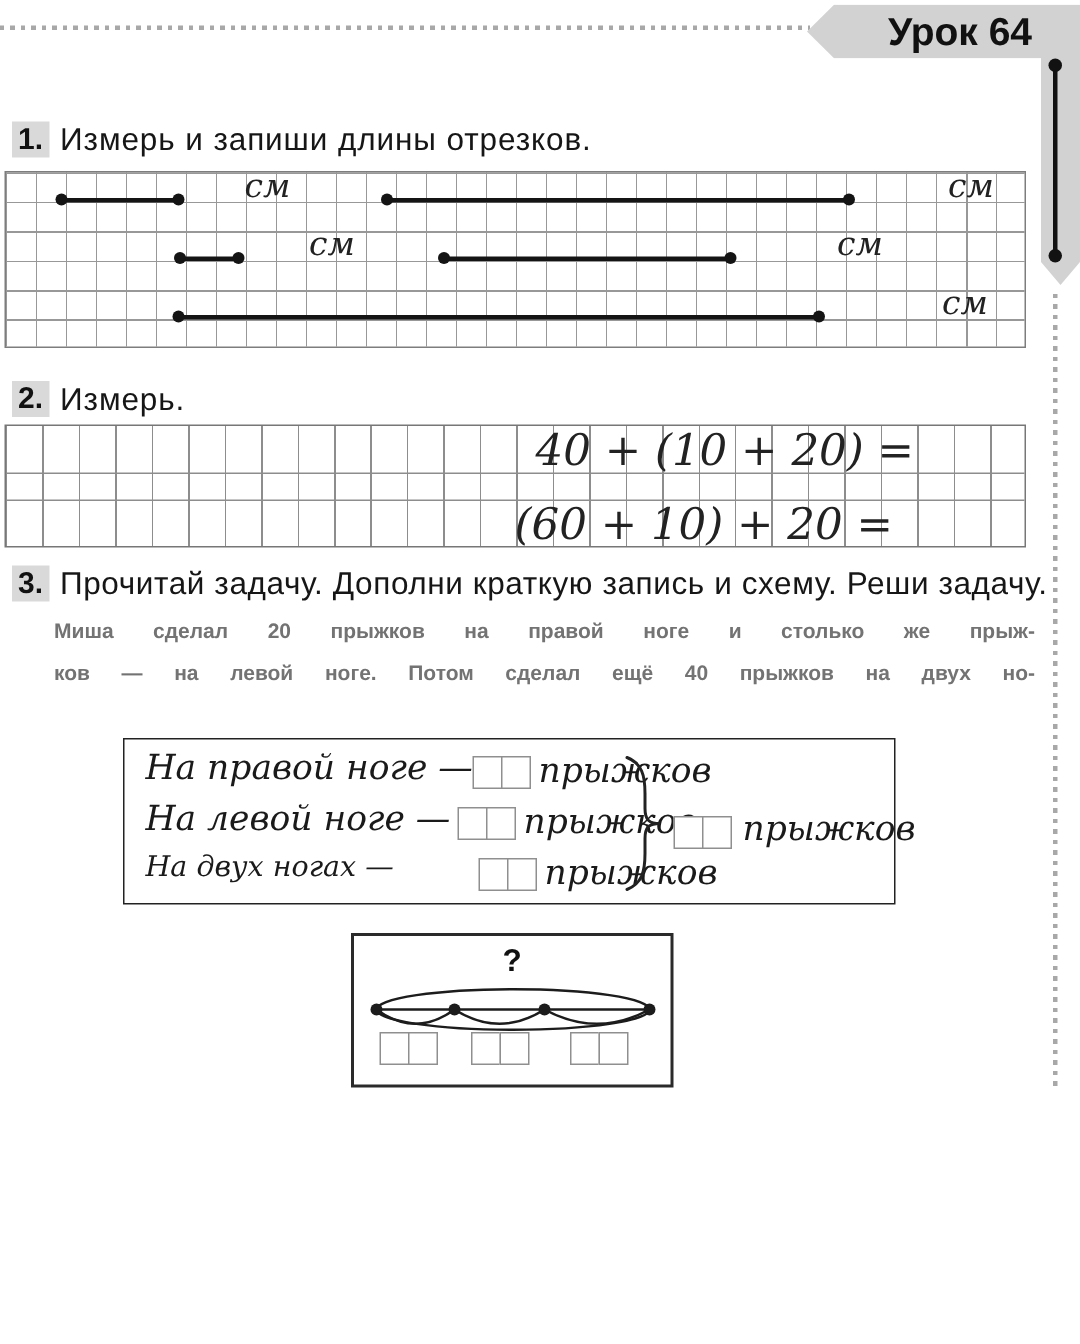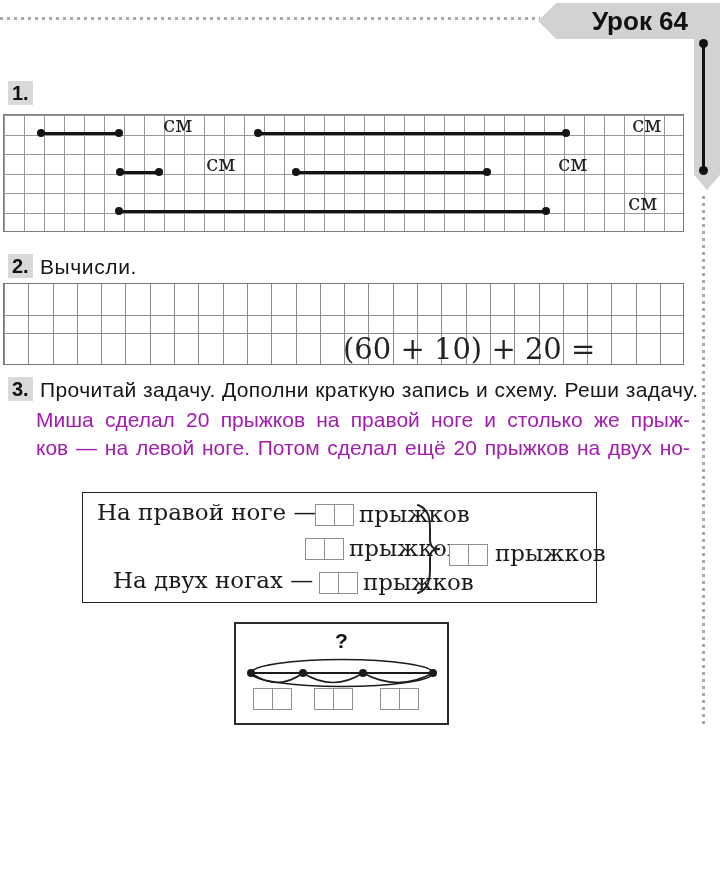--- a/index.html
+++ b/index.html
@@ -84,6 +84,7 @@
   <div class="abs dot-v" style="left:702px; top:196px; height:676px;"></div>
 
   <div class="abs num-badge" style="left:8px; top:81px;">1.</div>
+  <div class="abs task-title" style="left:40px; top:82px;">Измерь и запиши длины отрезков.</div>
 
   <div class="abs grid1" style="left:3px; top:114px; width:681px; height:118px;"></div>
 

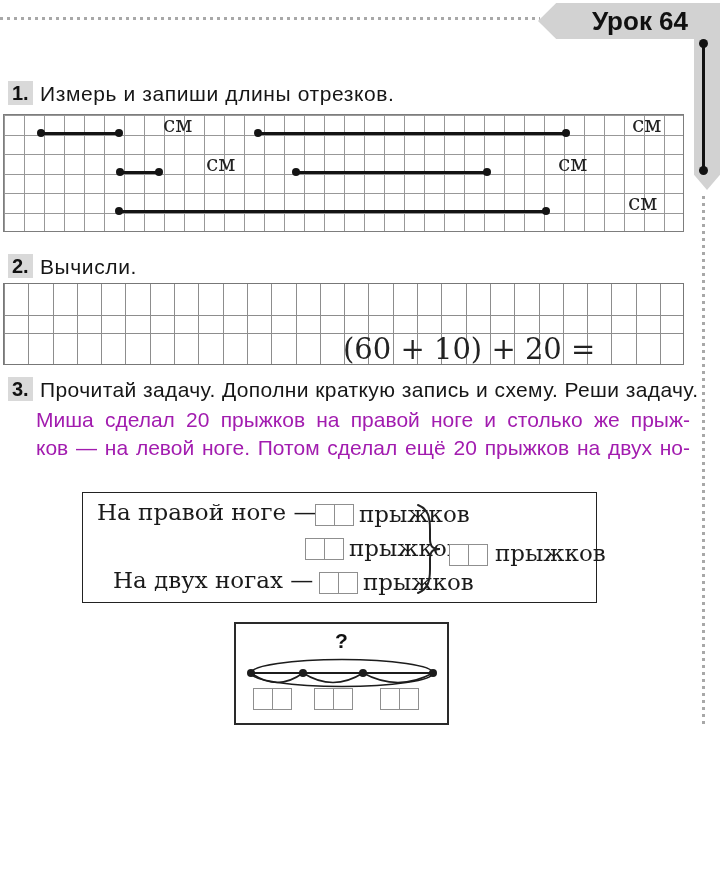--- a/index.html
+++ b/index.html
@@ -51,7 +51,7 @@
   .seg::before,.seg::after { content:""; position:absolute; top:-3px; width:8px; height:8px; border-radius:50%; background:#141414; }
   .seg::before { left:-3px; } .seg::after { right:-3px; }
   
-  .cursive { font-family:"DejaVu Serif", serif; white-space:nowrap; }
+  .cursive { font-family:"DejaVu Serif", serif; font-style:italic; white-space:nowrap; }
   .unit-cm { font-size:22px; color:#222; }
   .expr { font-size:30px; color:#222; line-height:34px; }
   

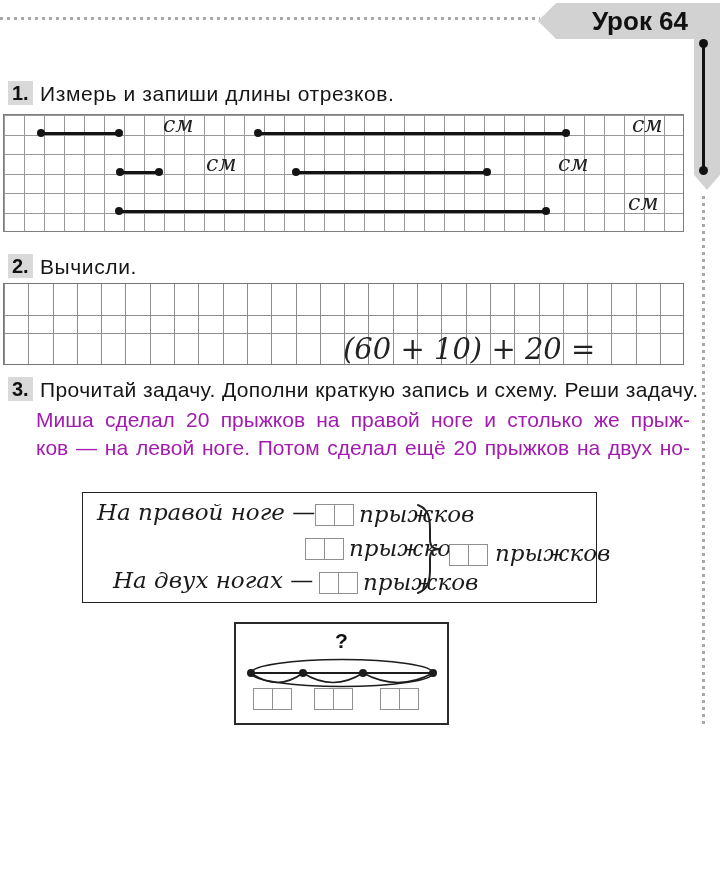--- a/index.html
+++ b/index.html
@@ -101,7 +101,7 @@
   <span class="abs cursive unit-cm" style="left:628px; top:190px;">см</span>
 
   <div class="abs num-badge" style="left:8px; top:254px;">2.</div>
-  <div class="abs task-title" style="left:40px; top:255px;">Вычисли.</div>
+  <div class="abs task-title" style="left:40px; top:255px;">Измерь.</div>
 
   <div class="abs grid2" style="left:3px; top:283px; width:681px; height:82px;">
     <div class="hline" style="top:31px;"></div>

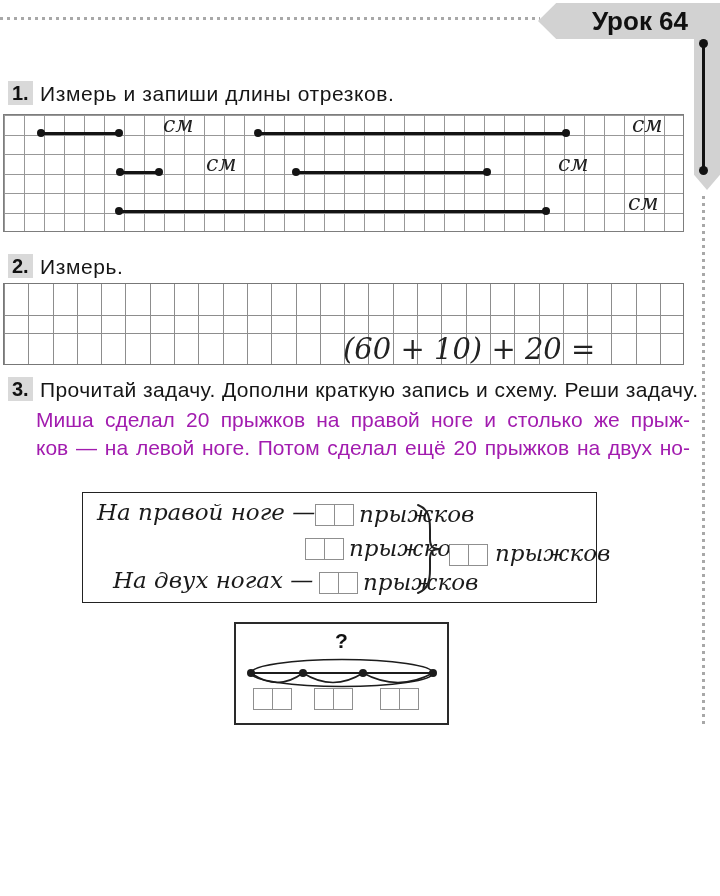--- a/index.html
+++ b/index.html
@@ -108,6 +108,7 @@
     <div class="hline" style="top:49px;"></div>
   </div>
 
+  <span class="abs cursive expr" style="left:357px; top:283px; font-size:29px;">40 + (10 + 20) =</span>
   <span class="abs cursive expr" style="left:343px; top:332px; font-size:29px;">(60 + 10) + 20 =</span>
 
   <div class="abs num-badge" style="left:8px; top:377px;">3.</div>

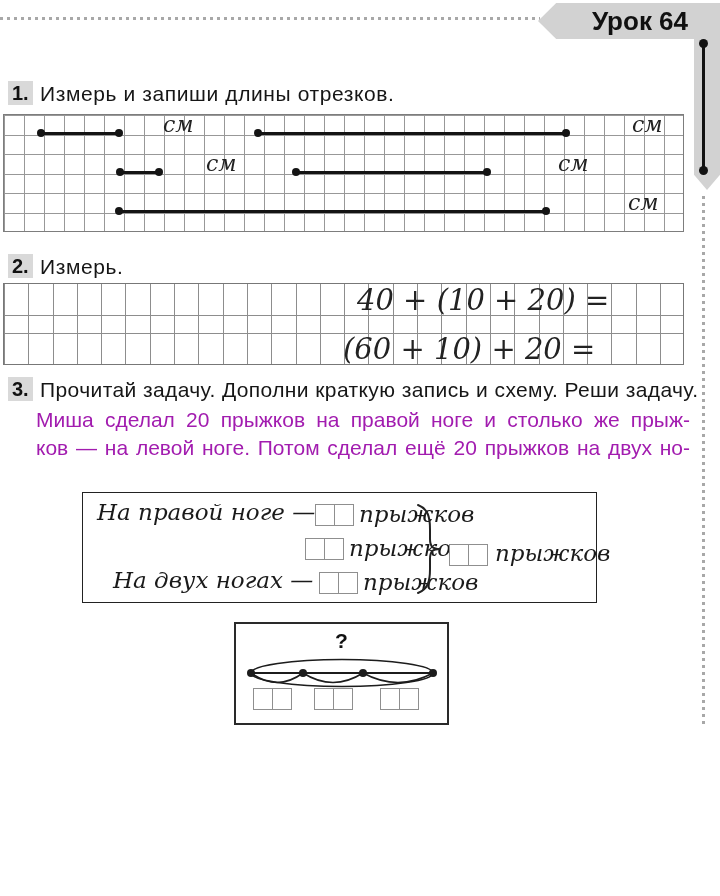--- a/index.html
+++ b/index.html
@@ -55,7 +55,7 @@
   .unit-cm { font-size:22px; color:#222; }
   .expr { font-size:30px; color:#222; line-height:34px; }
   
-  .para-line { font-size:21px; line-height:28px; color:#a21caf; }
+  .para-line { font-size:14px; line-height:28px; color:#737373;font-weight:bold; }
   .just { text-align:justify; text-align-last:justify; }
   
   .cellpair { display:flex; }

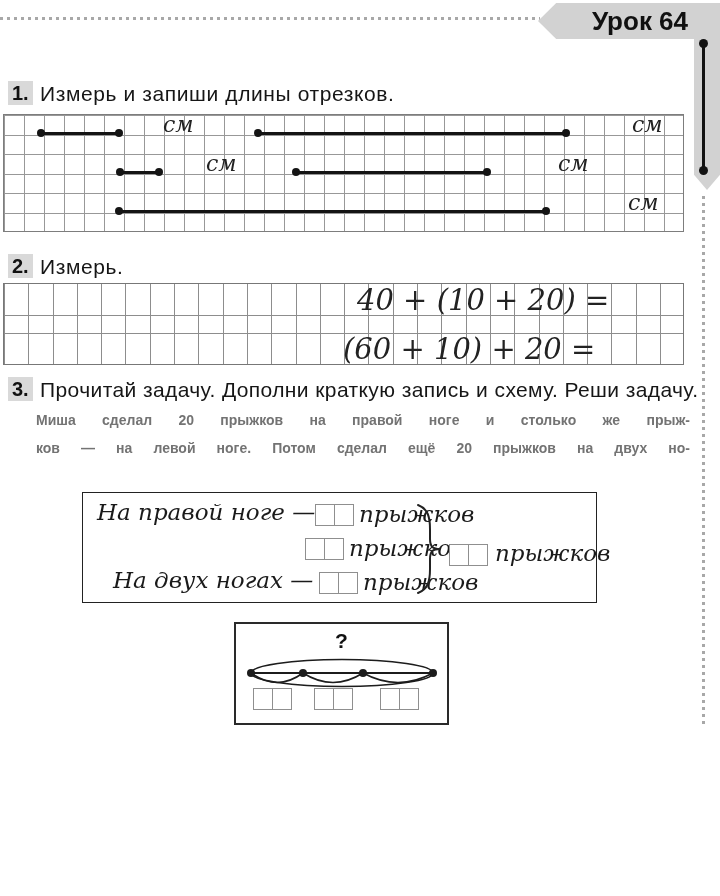--- a/index.html
+++ b/index.html
@@ -116,7 +116,7 @@
 
   <div class="abs" style="left:36px; top:406px; width:654px;">
     <div class="para-line just">Миша сделал 20 прыжков на правой ноге и столько же прыж-</div>
-    <div class="para-line just">ков — на левой ноге. Потом сделал ещё 20 прыжков на двух но-</div>
+    <div class="para-line just">ков — на левой ноге. Потом сделал ещё 40 прыжков на двух но-</div>
   </div>
 
   <div class="abs record-box" style="left:82px; top:492px; width:515px; height:111px;">

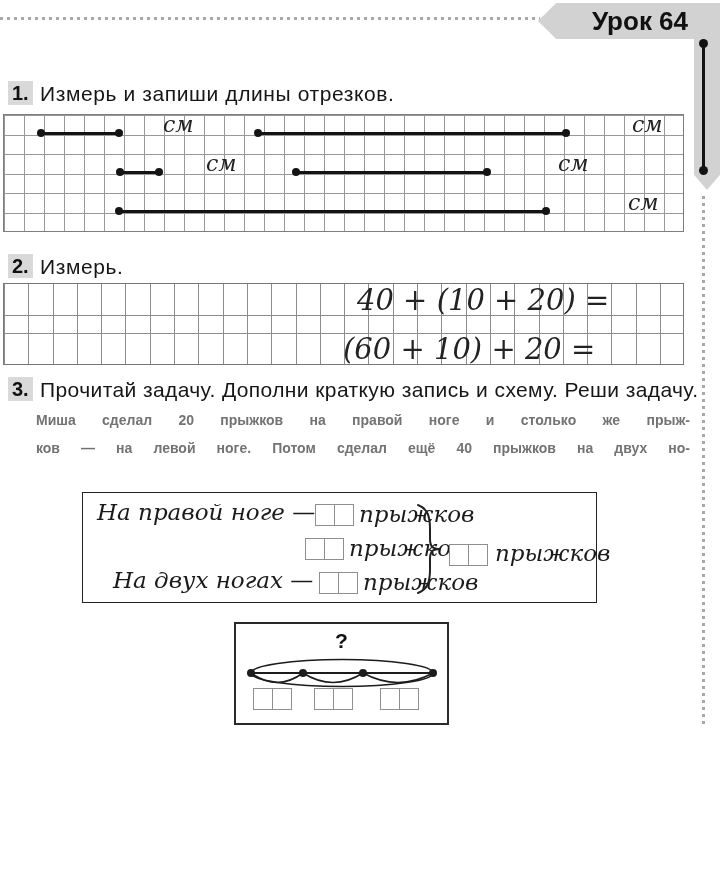--- a/index.html
+++ b/index.html
@@ -131,6 +131,7 @@
     </div>
 
     <div class="abs" style="left:0; top:40px; width:100%; height:30px;">
+      <span class="abs cursive" style="left:14px; top:0; font-size:23px;">На левой ноге —</span>
       <div class="abs cellpair" style="left:222px; top:5px;">
           <div class="c"></div>
           <div class="c"></div>

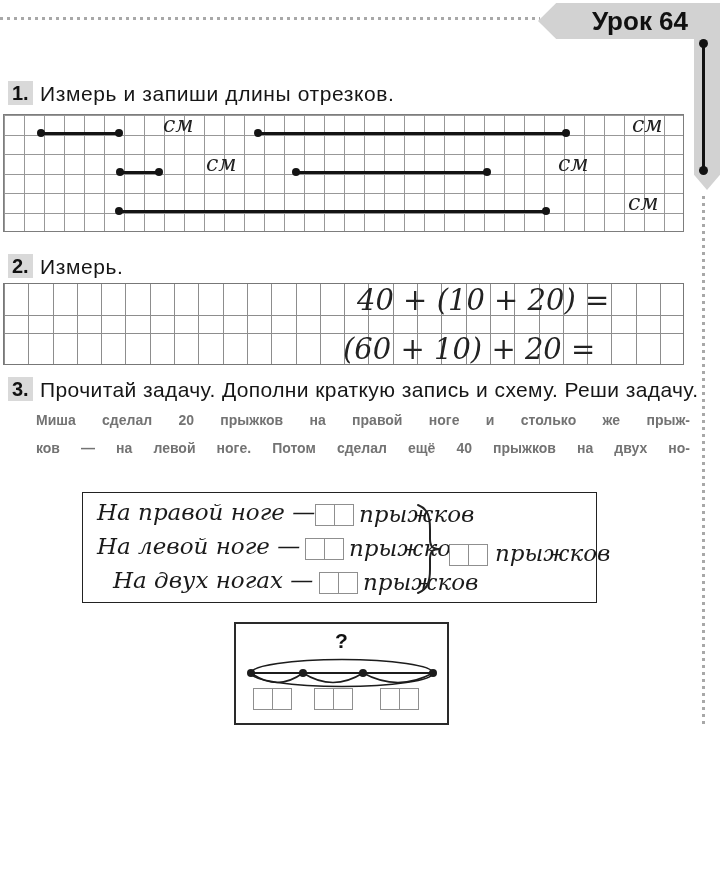--- a/index.html
+++ b/index.html
@@ -140,7 +140,7 @@
     </div>
 
     <div class="abs" style="left:0; top:74px; width:100%; height:30px;">
-      <span class="abs cursive" style="left:30px; top:0; font-size:23px;">На двух ногах —</span>
+      <span class="abs cursive" style="left:14px; top:0; font-size:19px;">На двух ногах —</span>
       <div class="abs cellpair" style="left:236px; top:5px;">
           <div class="c"></div>
           <div class="c"></div>

